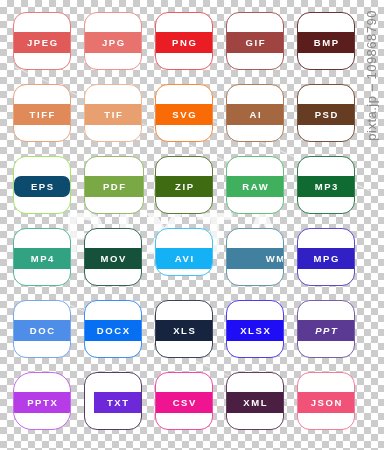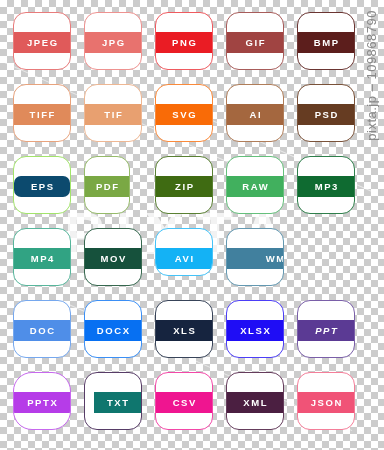--- a/index.html
+++ b/index.html
@@ -184,7 +184,7 @@
           <span class="label">EPS</span>
         </div>
       </div>
-      <div class="icon" style="left: 84px; top: 156px; width: 46px; height: 58px; border-color: rgb(150, 187, 106);">
+      <div class="icon" style="left: 84px; top: 156px; width: 60px; height: 58px; border-color: rgb(150, 187, 106);">
         <div class="band" style="background-color: rgb(122, 168, 68);">
           <span class="label">PDF</span>
         </div>

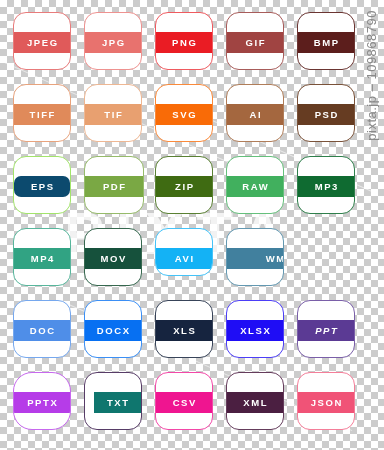--- a/index.html
+++ b/index.html
@@ -224,6 +224,11 @@
           <span class="label">WMV</span>
         </div>
       </div>
+      <div class="icon" style="left: 297px; top: 228px; width: 58px; height: 58px; border-color: rgb(90, 75, 208);">
+        <div class="band" style="background-color: rgb(49, 32, 196);">
+          <span class="label">MPG</span>
+        </div>
+      </div>
       <div class="icon" style="left: 13px; top: 300px; width: 58px; height: 58px; border-color: rgb(118, 168, 238);">
         <div class="band" style="background-color: rgb(79, 142, 232);">
           <span class="label">DOC</span>

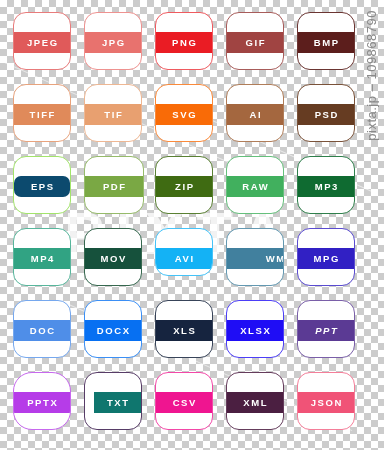--- a/index.html
+++ b/index.html
@@ -260,7 +260,7 @@
         </div>
       </div>
       <div class="icon" style="left: 84px; top: 372px; width: 58px; height: 58px; border-color: rgb(87, 60, 103);">
-        <div class="band" style="background-color: #0f766e; margin-left: 9px;">
+        <div class="band" style="background-color: #6d28d9; margin-left: 9px;">
           <span class="label">TXT</span>
         </div>
       </div>

